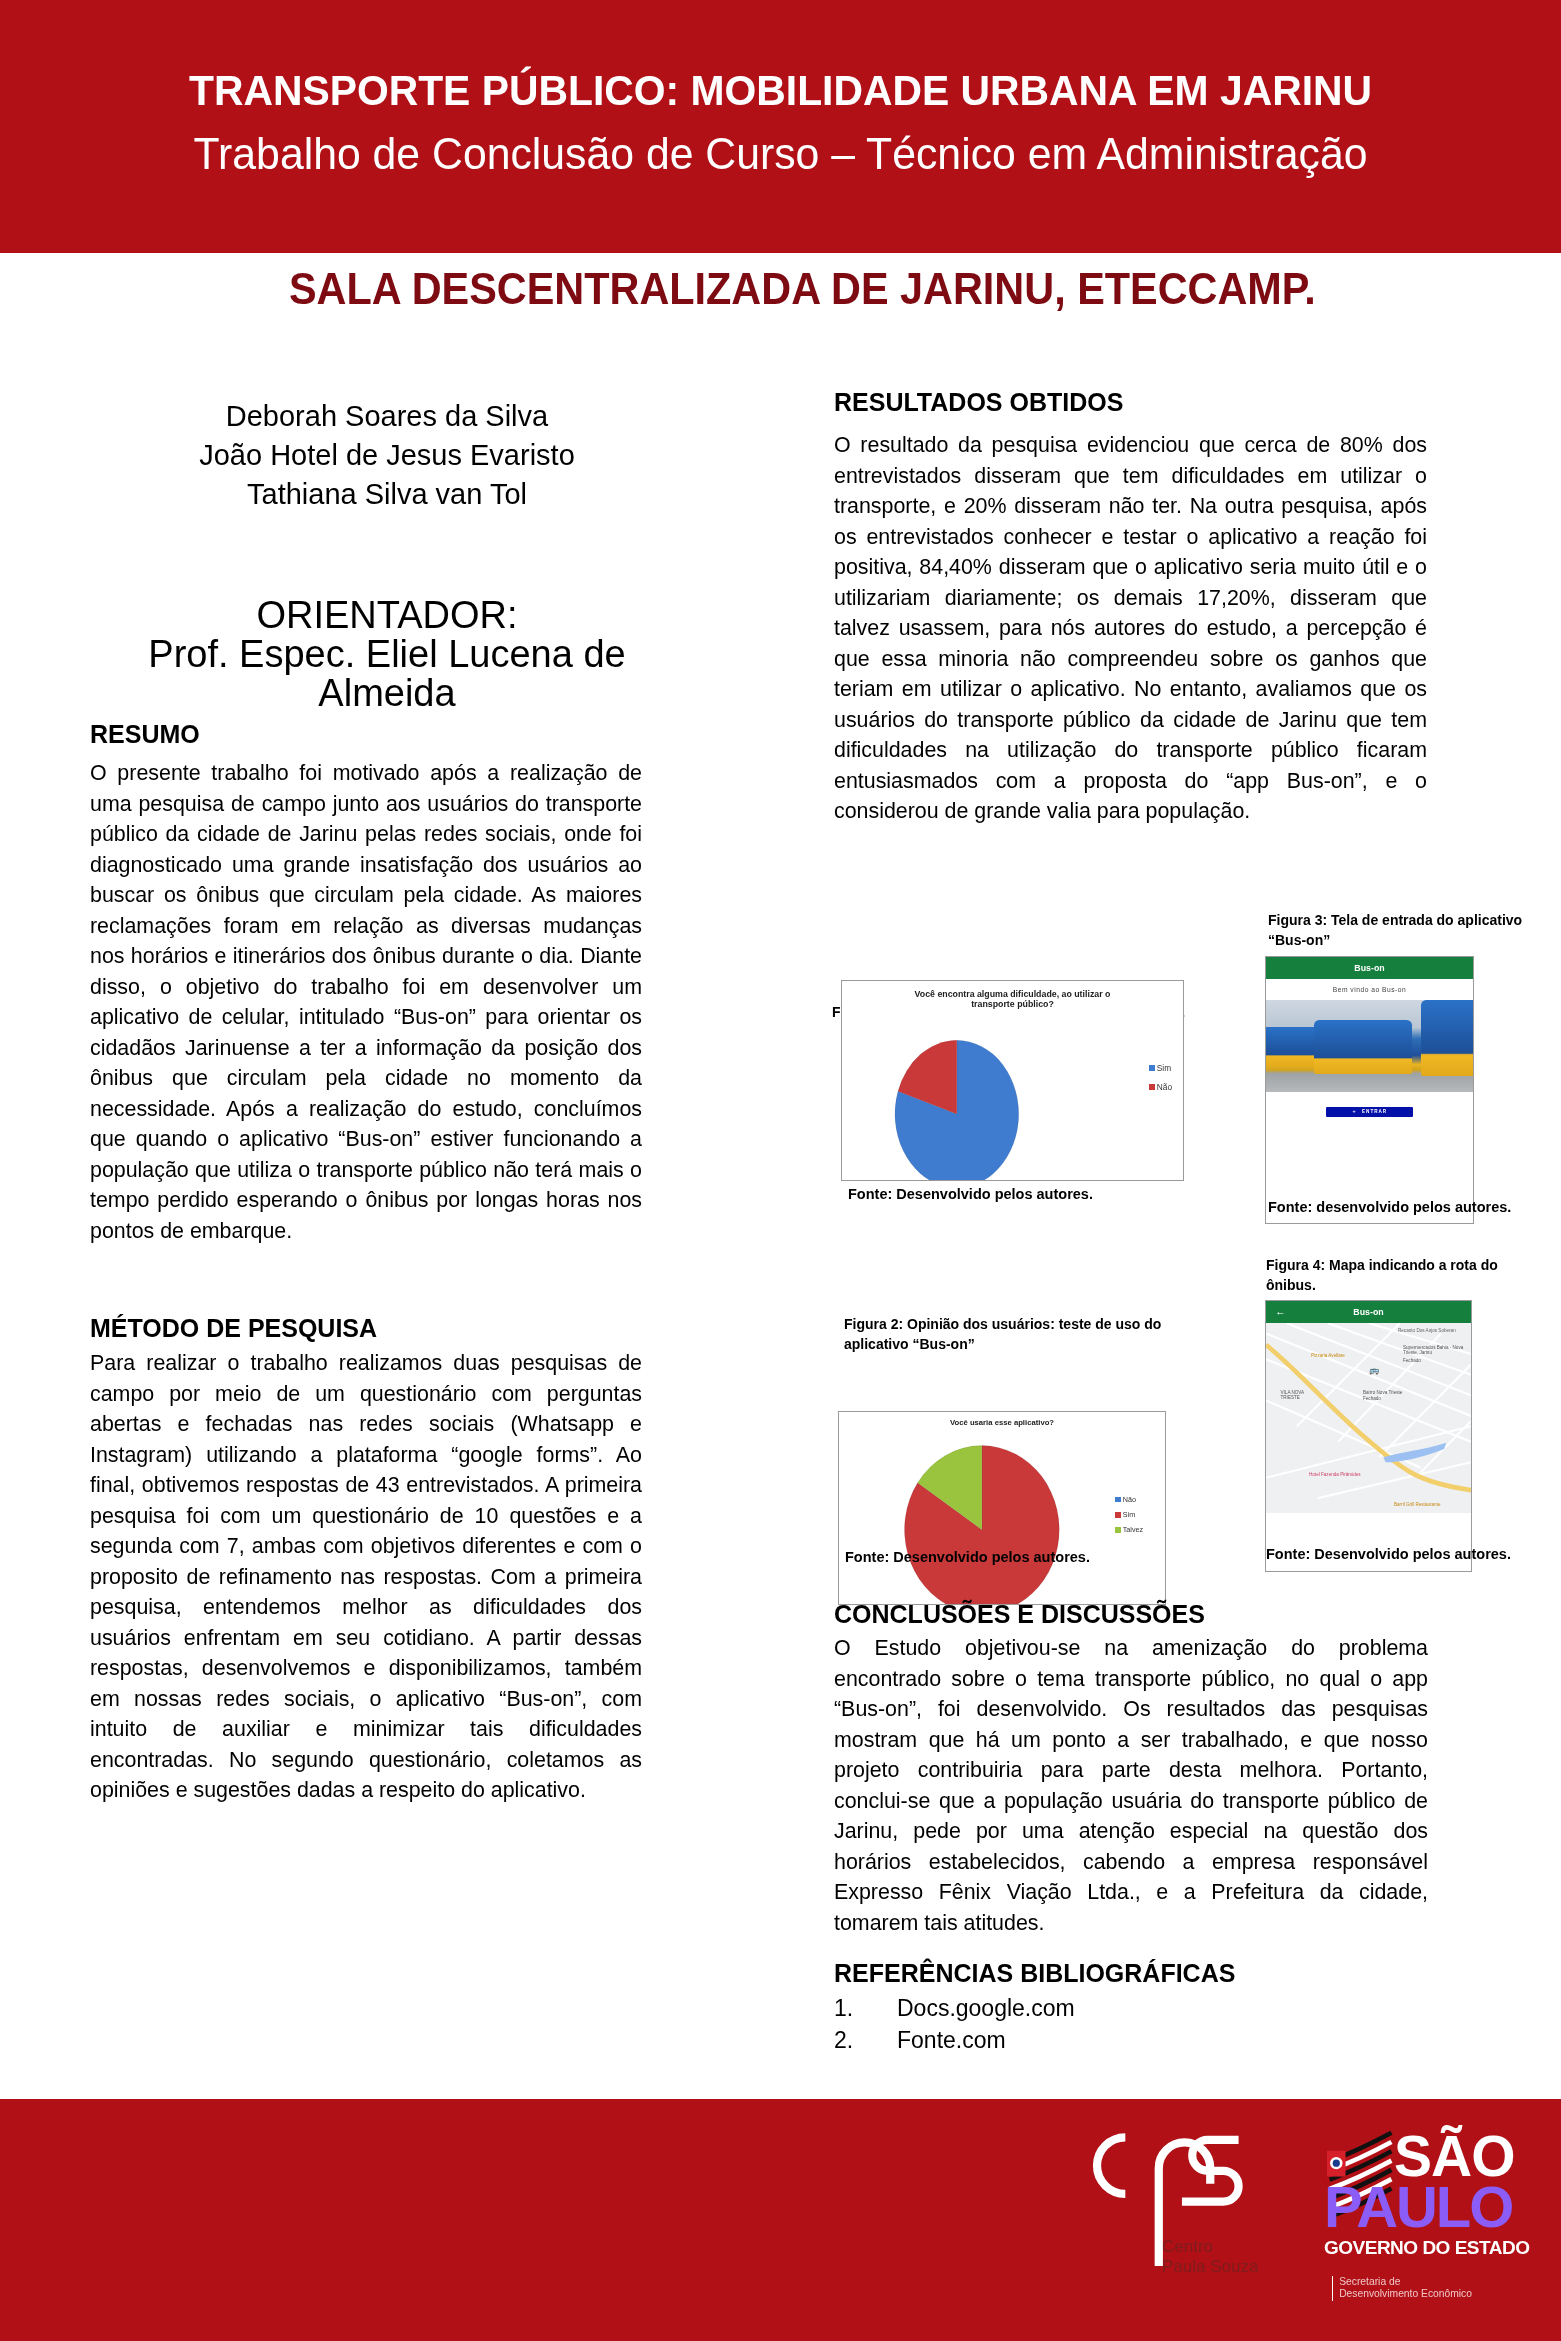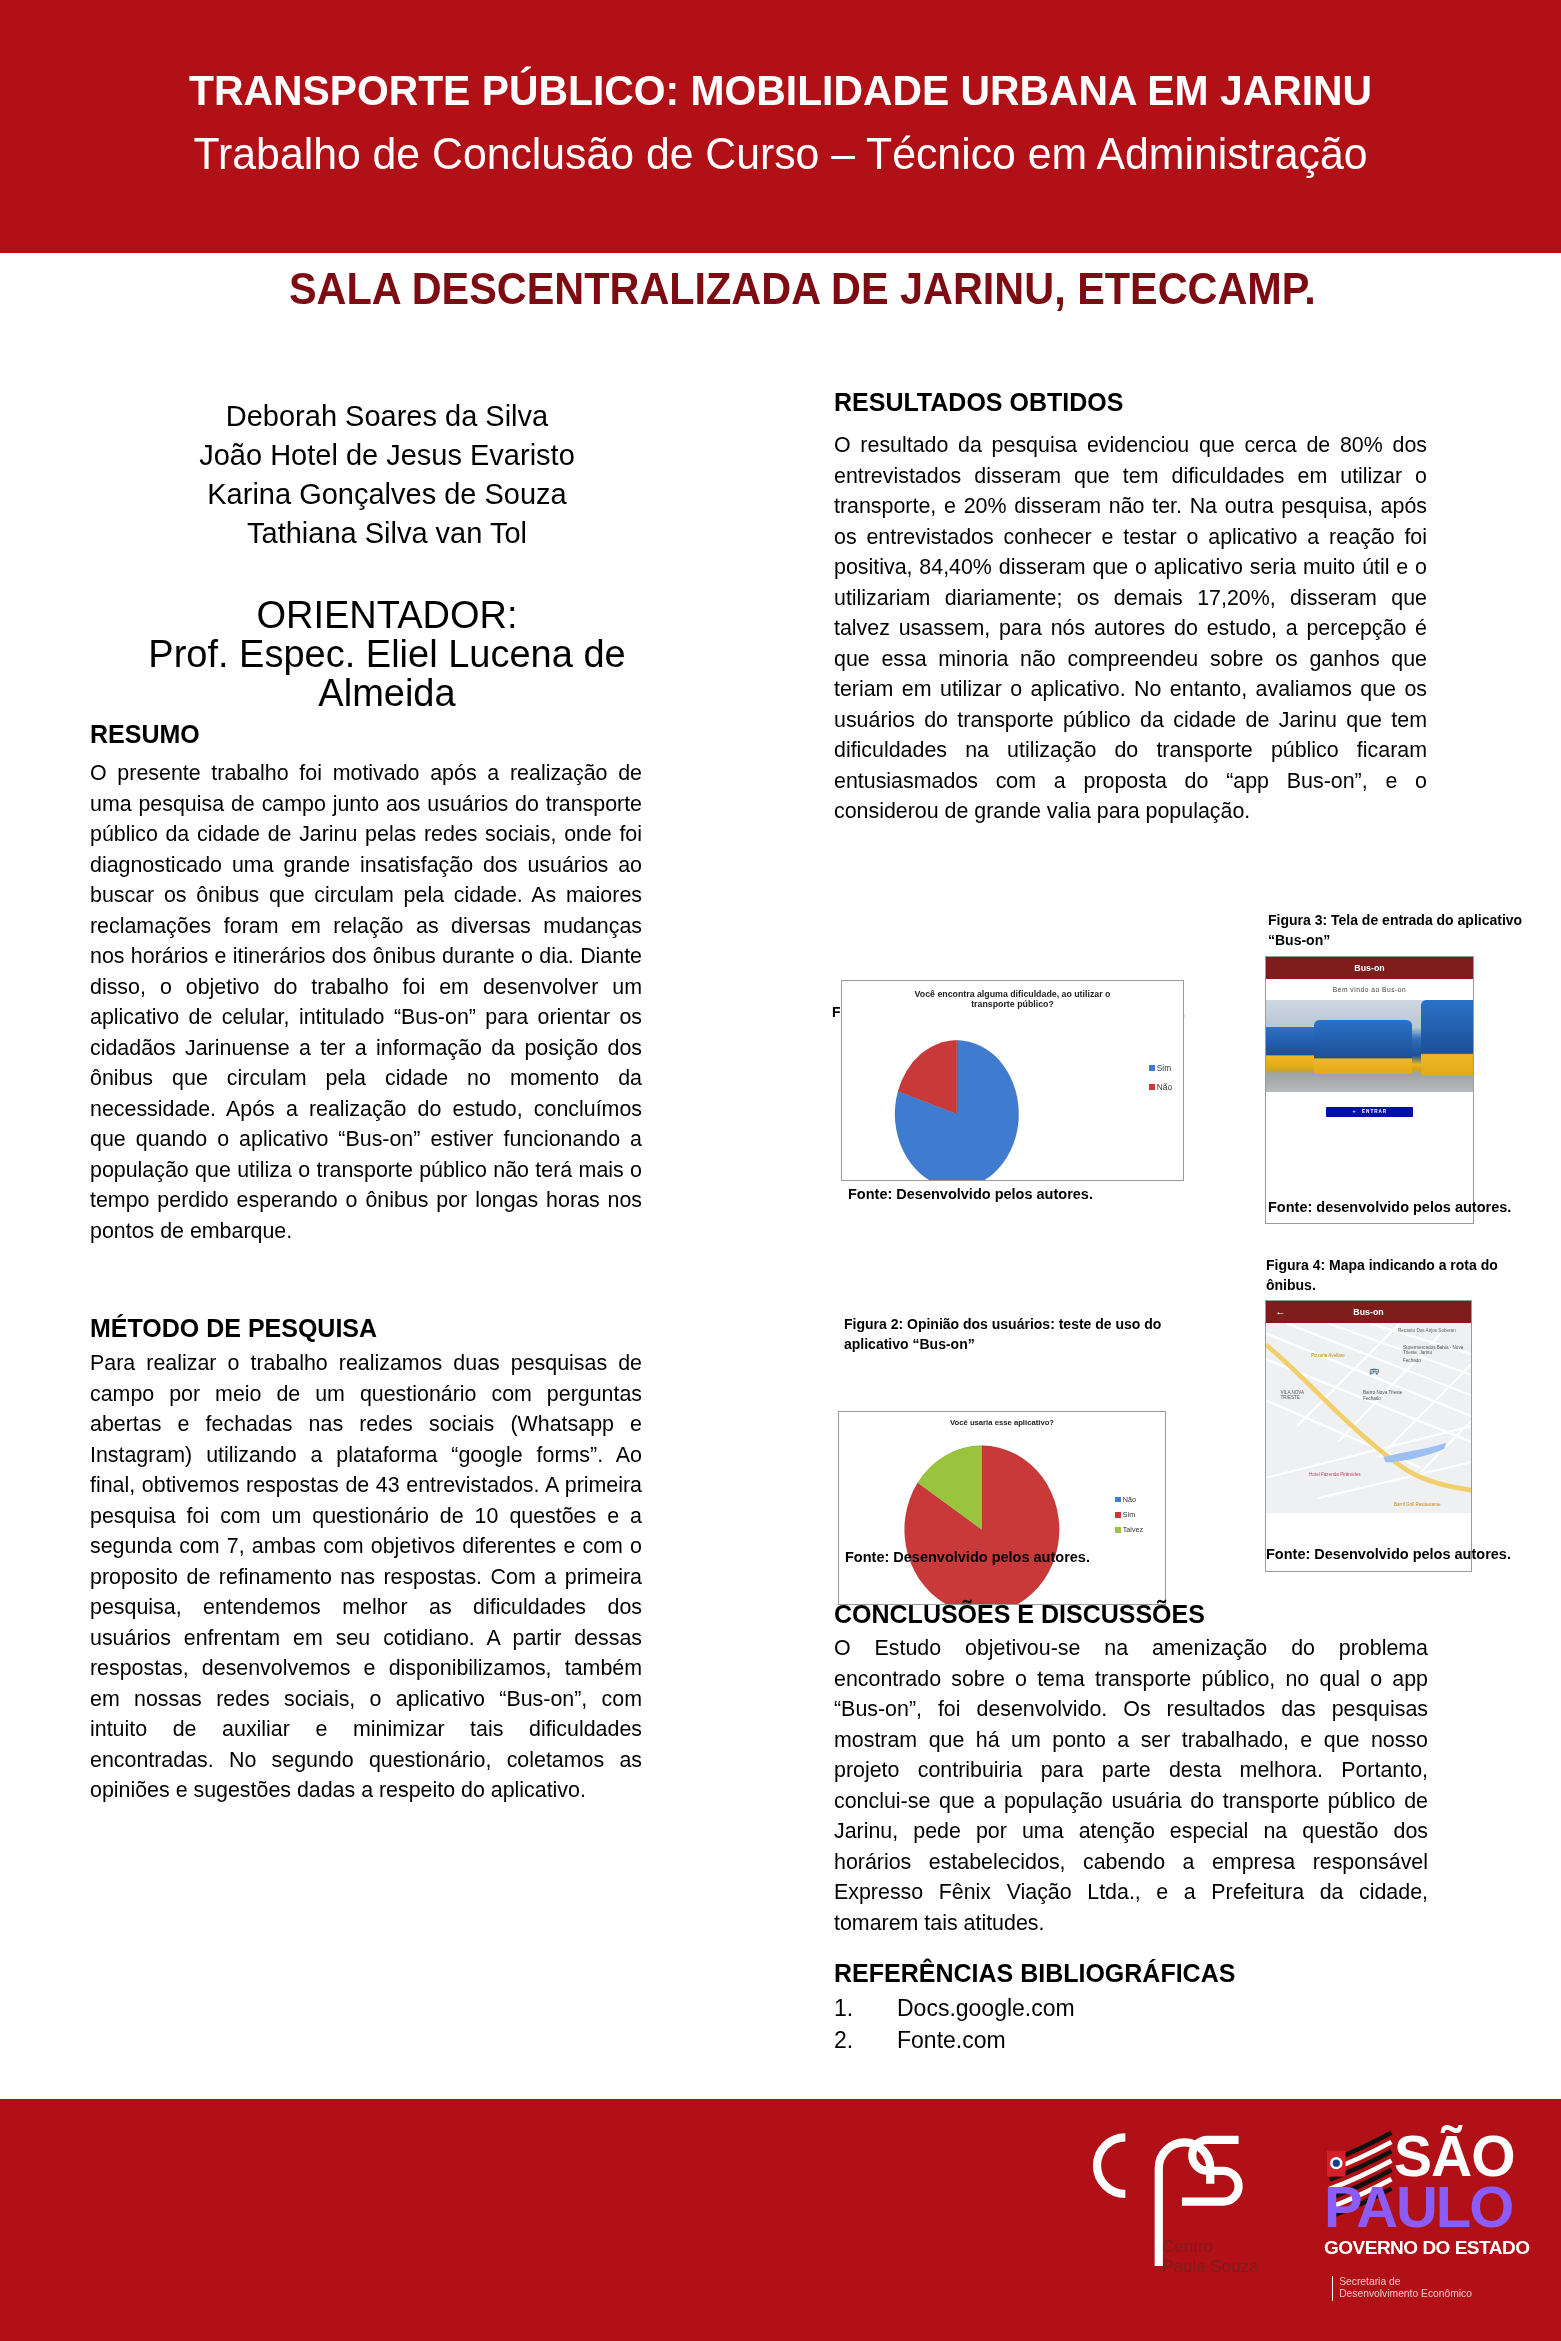--- a/index.html
+++ b/index.html
@@ -83,7 +83,6 @@
 <div id="authors" class="abs">
   <div>Deborah Soares da Silva</div>
   <div>João Hotel de Jesus Evaristo</div>
-  <div>Karina Gonçalves de Souza</div>
   <div>Tathiana Silva van Tol</div>
 </div>
 <div id="advisor" class="abs">

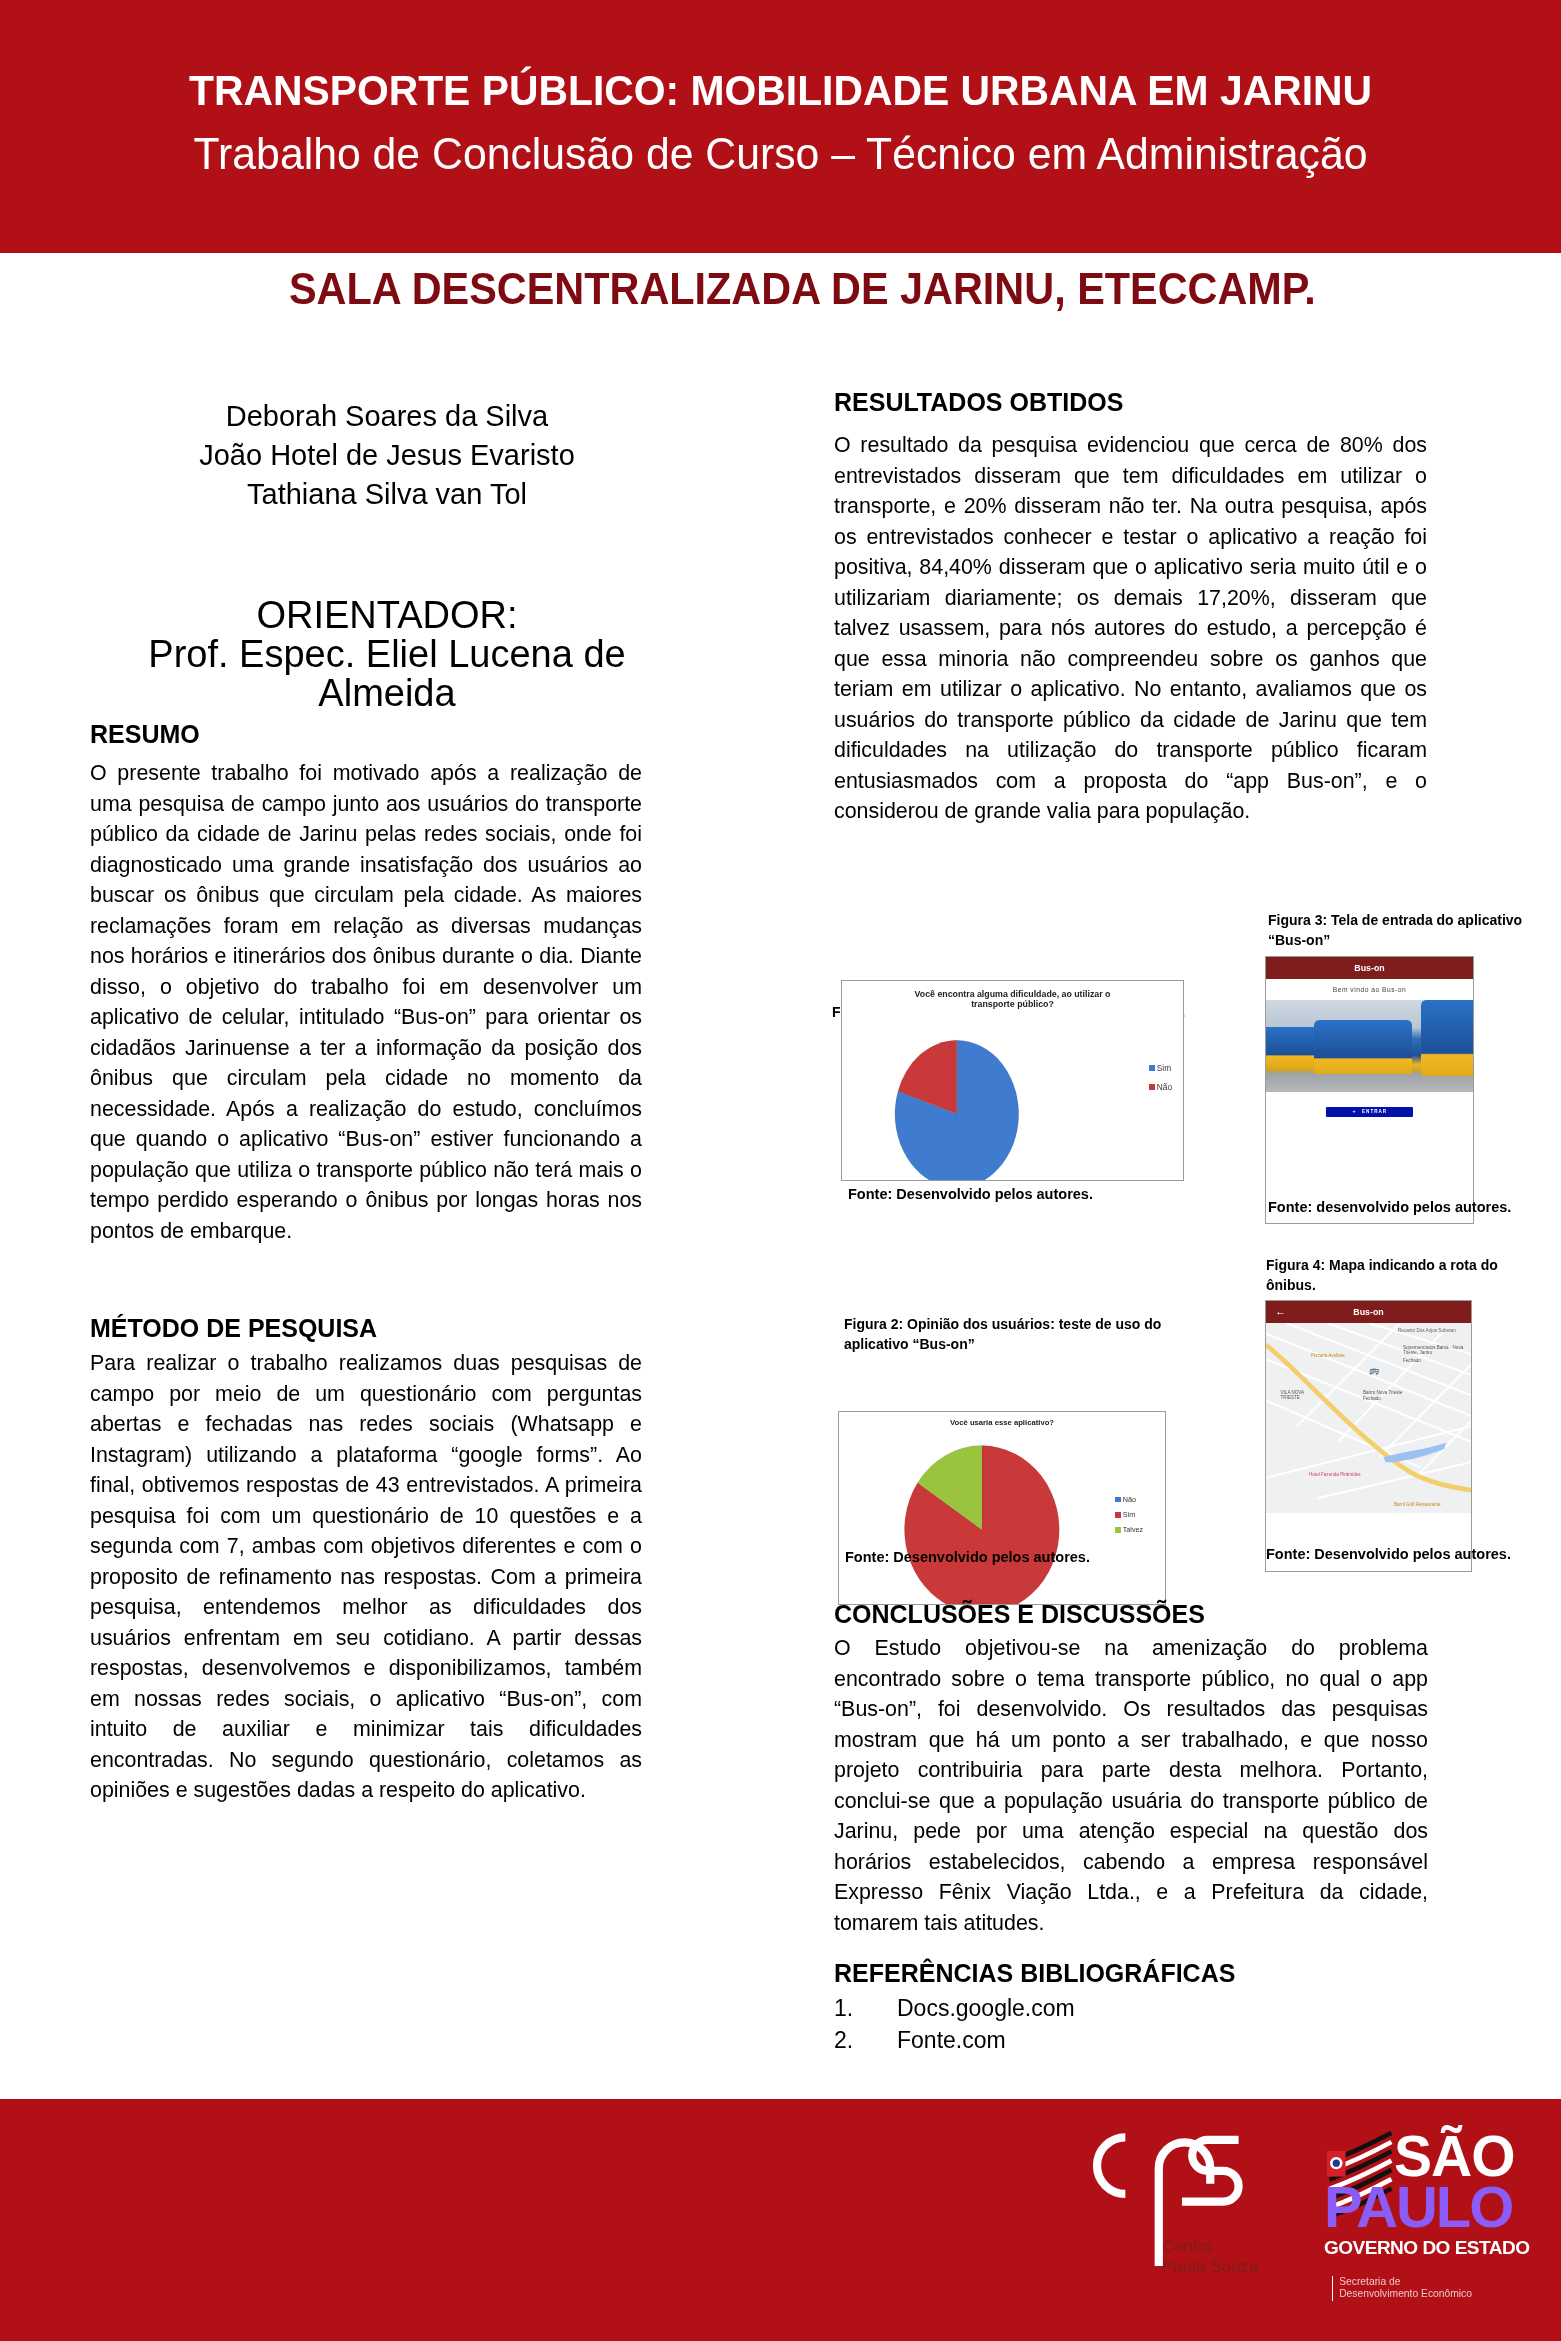--- a/index.html
+++ b/index.html
@@ -52,7 +52,7 @@
   .legend-row { display: flex; align-items: center; margin-bottom: 9.3px; }
   .legend-sw { width: 5.7px; height: 5.7px; margin-right: 2.1px; }
 
-  .app-bar { position: absolute; left: 0; top: 0; width: 100%; height: 22px; background: #7f1d1d; color: #fff;
+  .app-bar { position: absolute; left: 0; top: 0; width: 100%; height: 22px; background: #15803d; color: #fff;
              font-weight: bold; font-size: 8.8px; text-align: center; line-height: 22px; }
   .app-welcome { position: absolute; top: 29px; width: 100%; text-align: center; font-size: 6.7px; color: #444; letter-spacing: 0.5px; }
   .bus-photo { position: absolute; left: 0; top: 43px; width: 100%; height: 92px;

